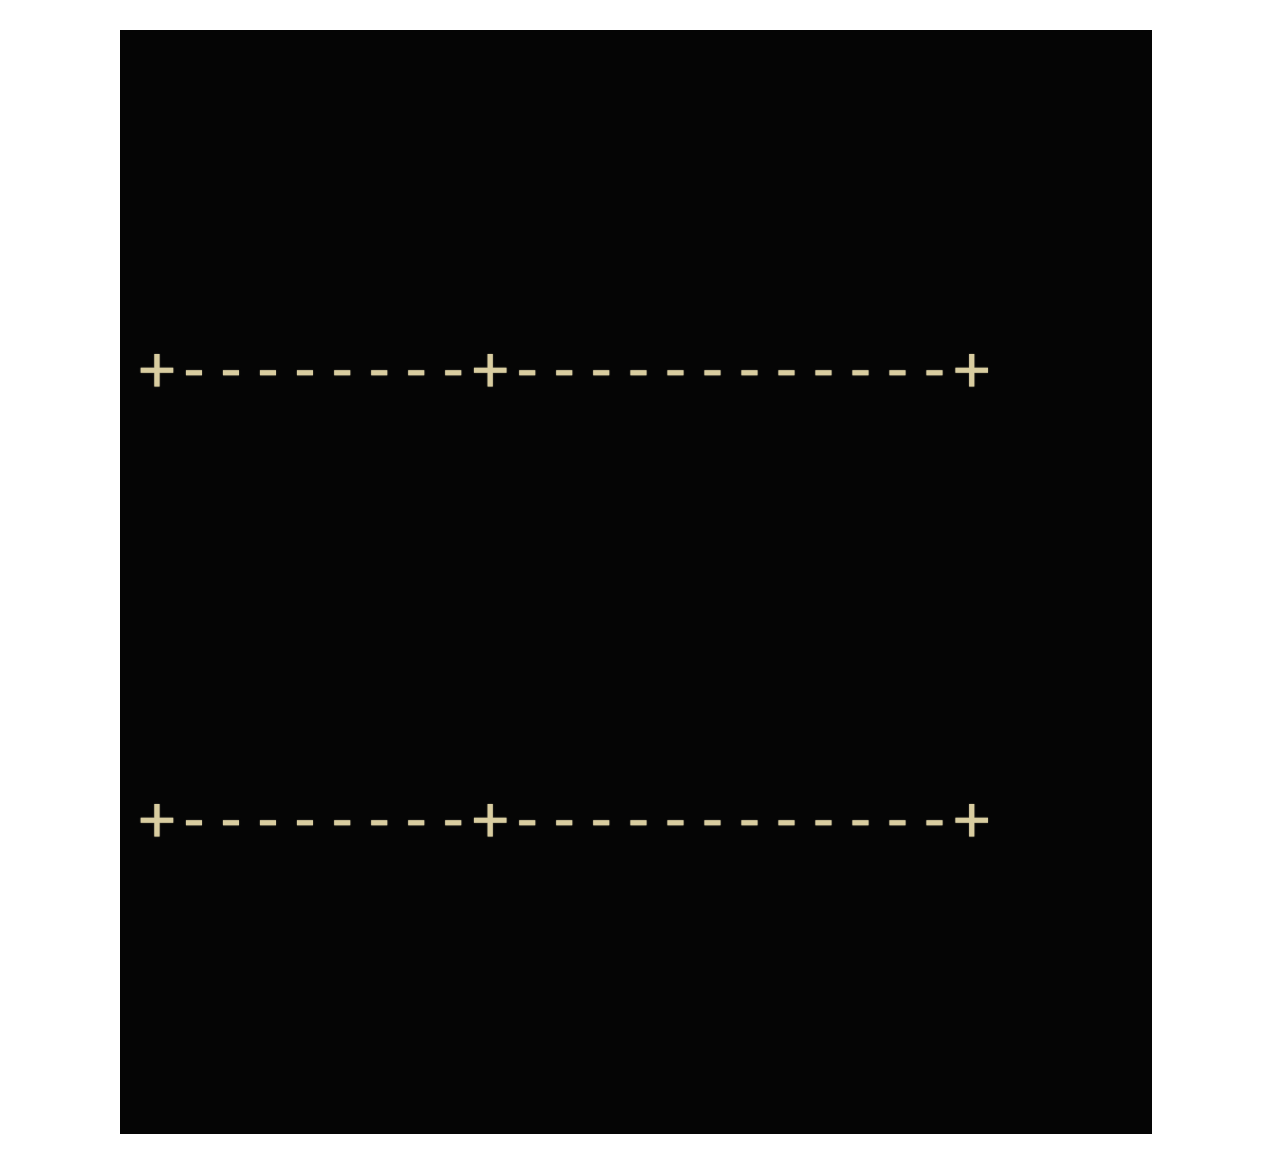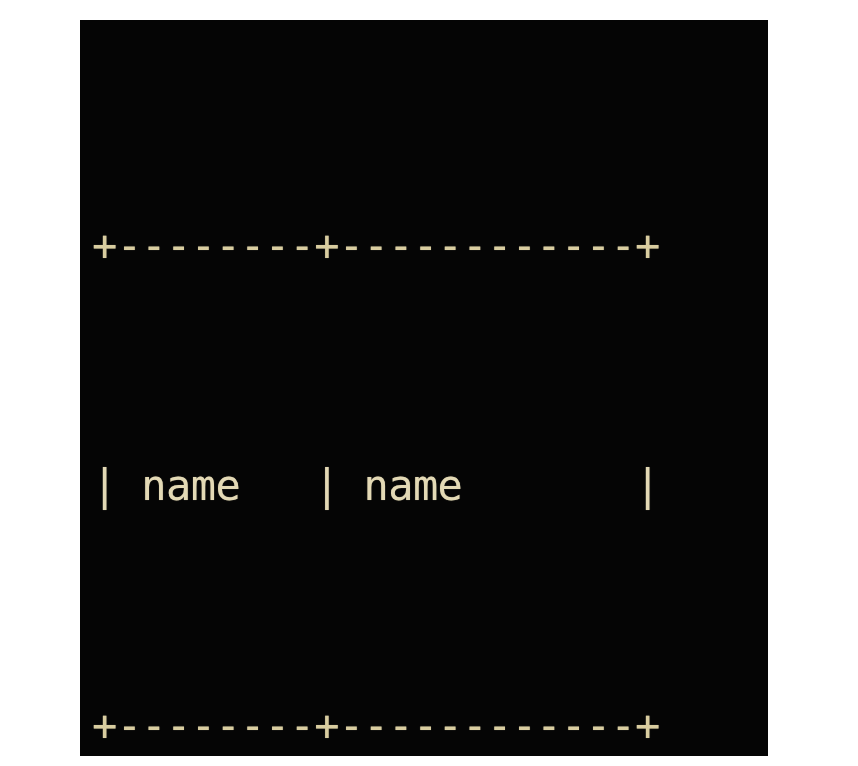--- a/index.html
+++ b/index.html
@@ -70,7 +70,6 @@
 
       <span class="term-line rule-line">+--------+------------+</span>
 
-      <span class="term-line">| name   | name       |</span>
 
       <span class="term-line rule-line">+--------+------------+</span>
 

